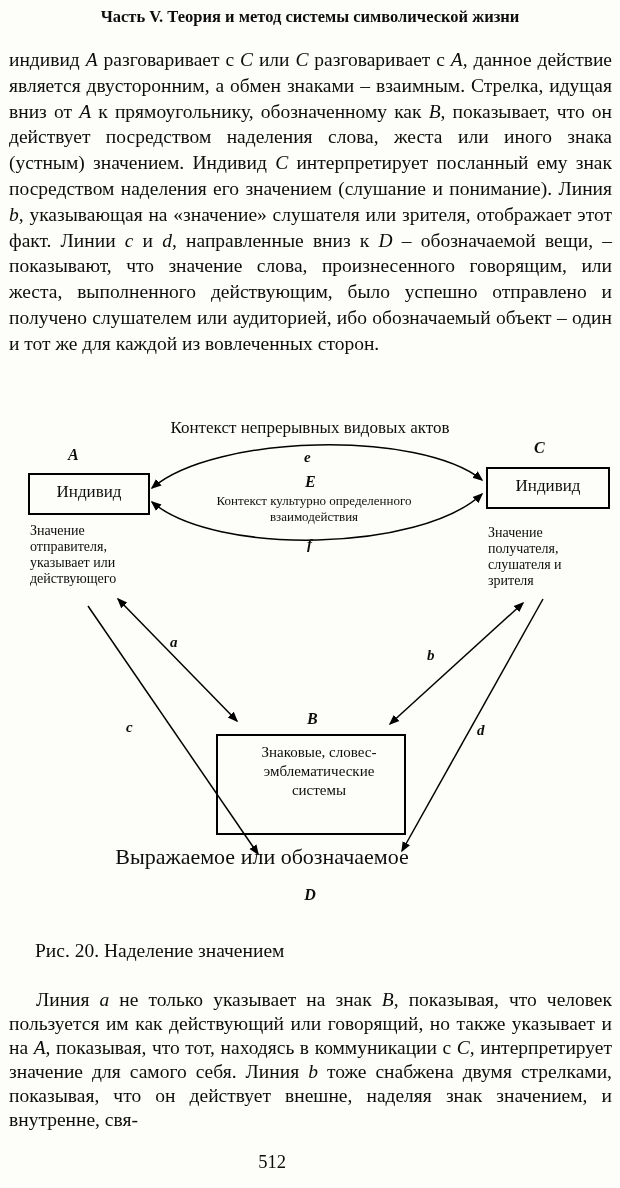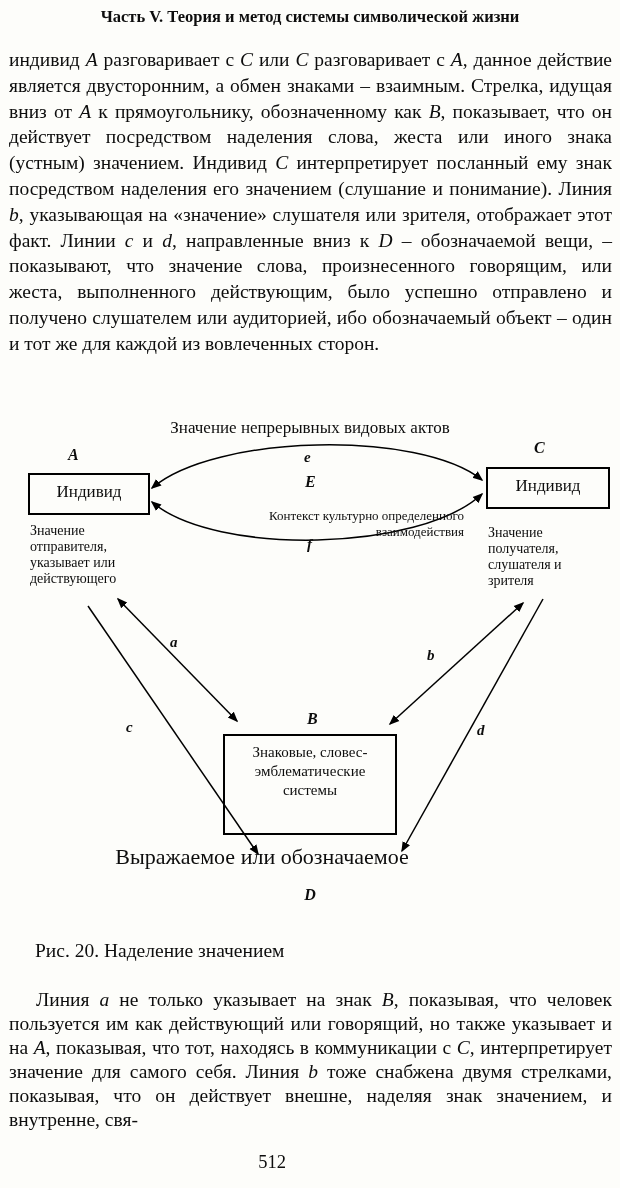--- a/index.html
+++ b/index.html
@@ -50,7 +50,7 @@
 
 <div class="fig">
 
-  <div class="abs fig-title">Значение непрерывных видовых актов</div>
+  <div class="abs fig-title">Контекст непрерывных видовых актов</div>
 
   <svg class="abs" style="left:0; top:0;" width="620" height="505">
     <defs>

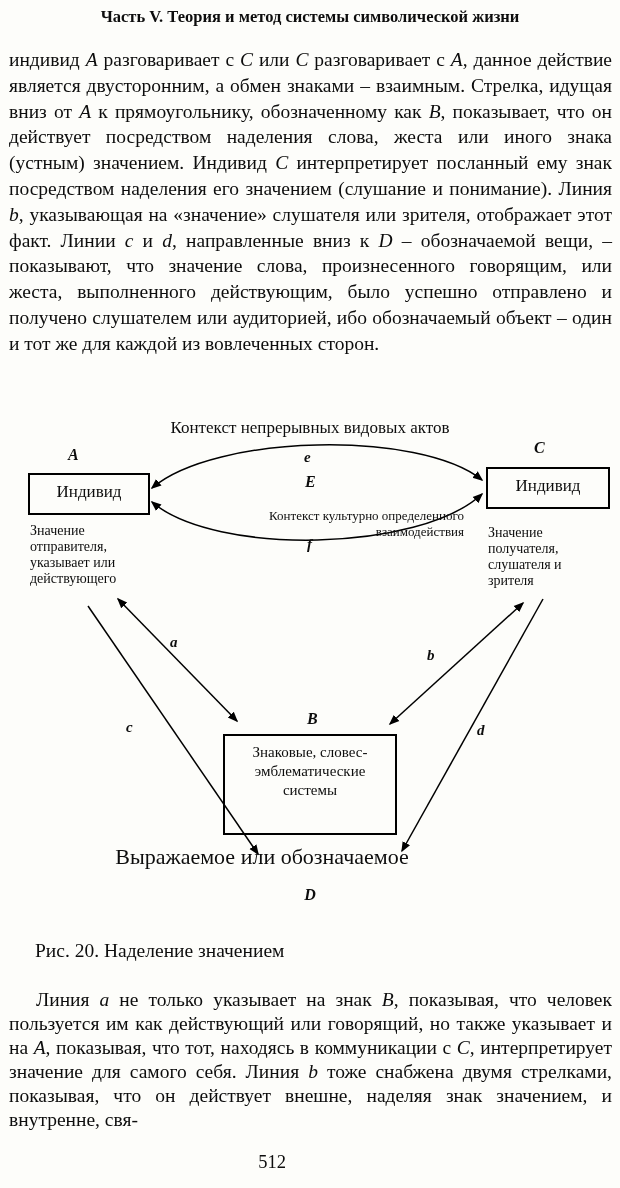--- a/index.html
+++ b/index.html
@@ -74,7 +74,7 @@
 
   <div class="abs small-letter" style="left:304px; top:33px;">e</div>
   <div class="abs big-letter" style="left:305px; top:57px;">E</div>
-  <div class="abs ellipse-text" style="left:164px; top:92px; width:300px;text-align:right;">
+  <div class="abs ellipse-text" style="left:164px; top:77px; width:300px;">
     <div>Контекст культурно определенного</div>
     <div>взаимодействия</div>
   </div>

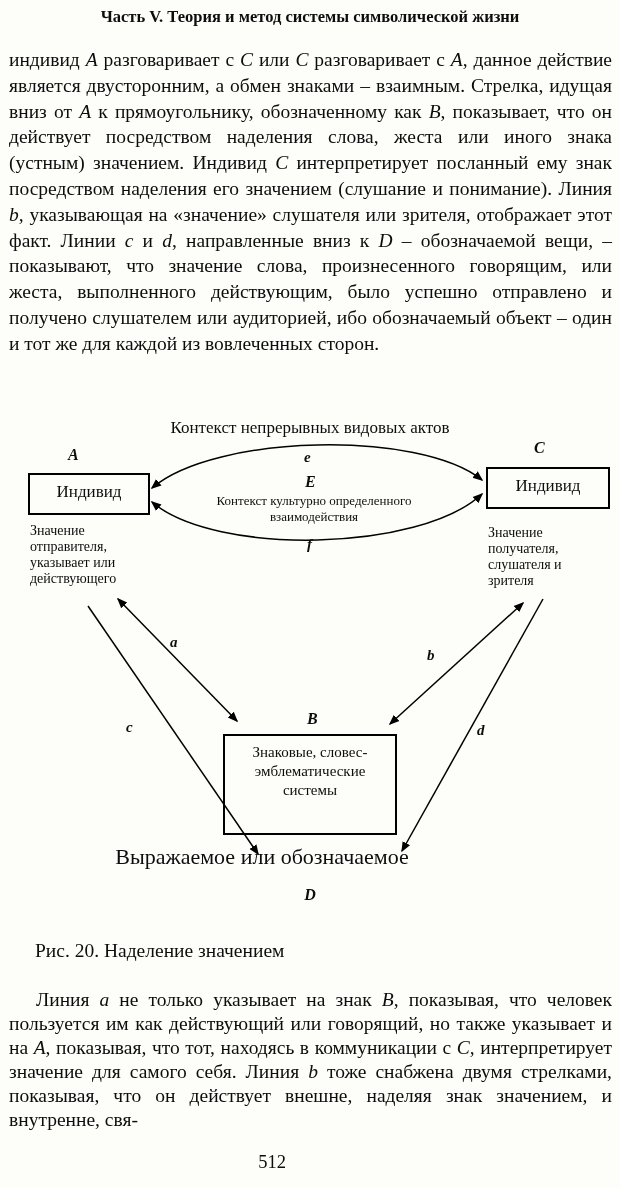--- a/index.html
+++ b/index.html
@@ -100,7 +100,7 @@
   <div class="abs small-letter" style="left:477px; top:306px;">d</div>
 
   <div class="abs big-letter" style="left:307px; top:294px;">B</div>
-  <div class="abs node-box sign-box-text" style="left:223px; top:318px; width:170px; height:90px;">
+  <div class="abs node-box sign-box-text" style="left:216px; top:318px; width:170px; height:90px;padding-left:16px;">
     <div>Знаковые, словес-</div>
     <div>эмблематические</div>
     <div>системы</div>

